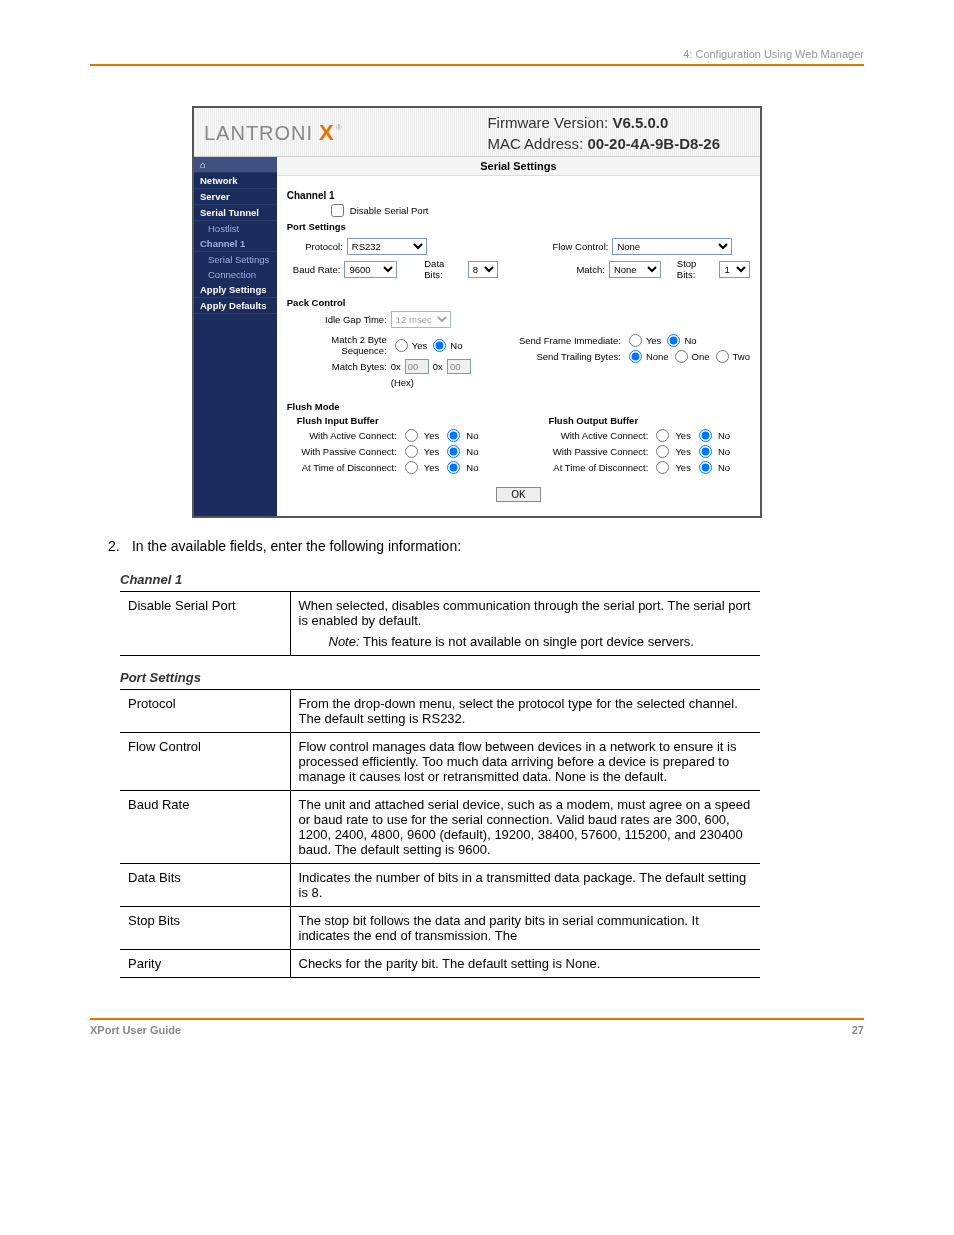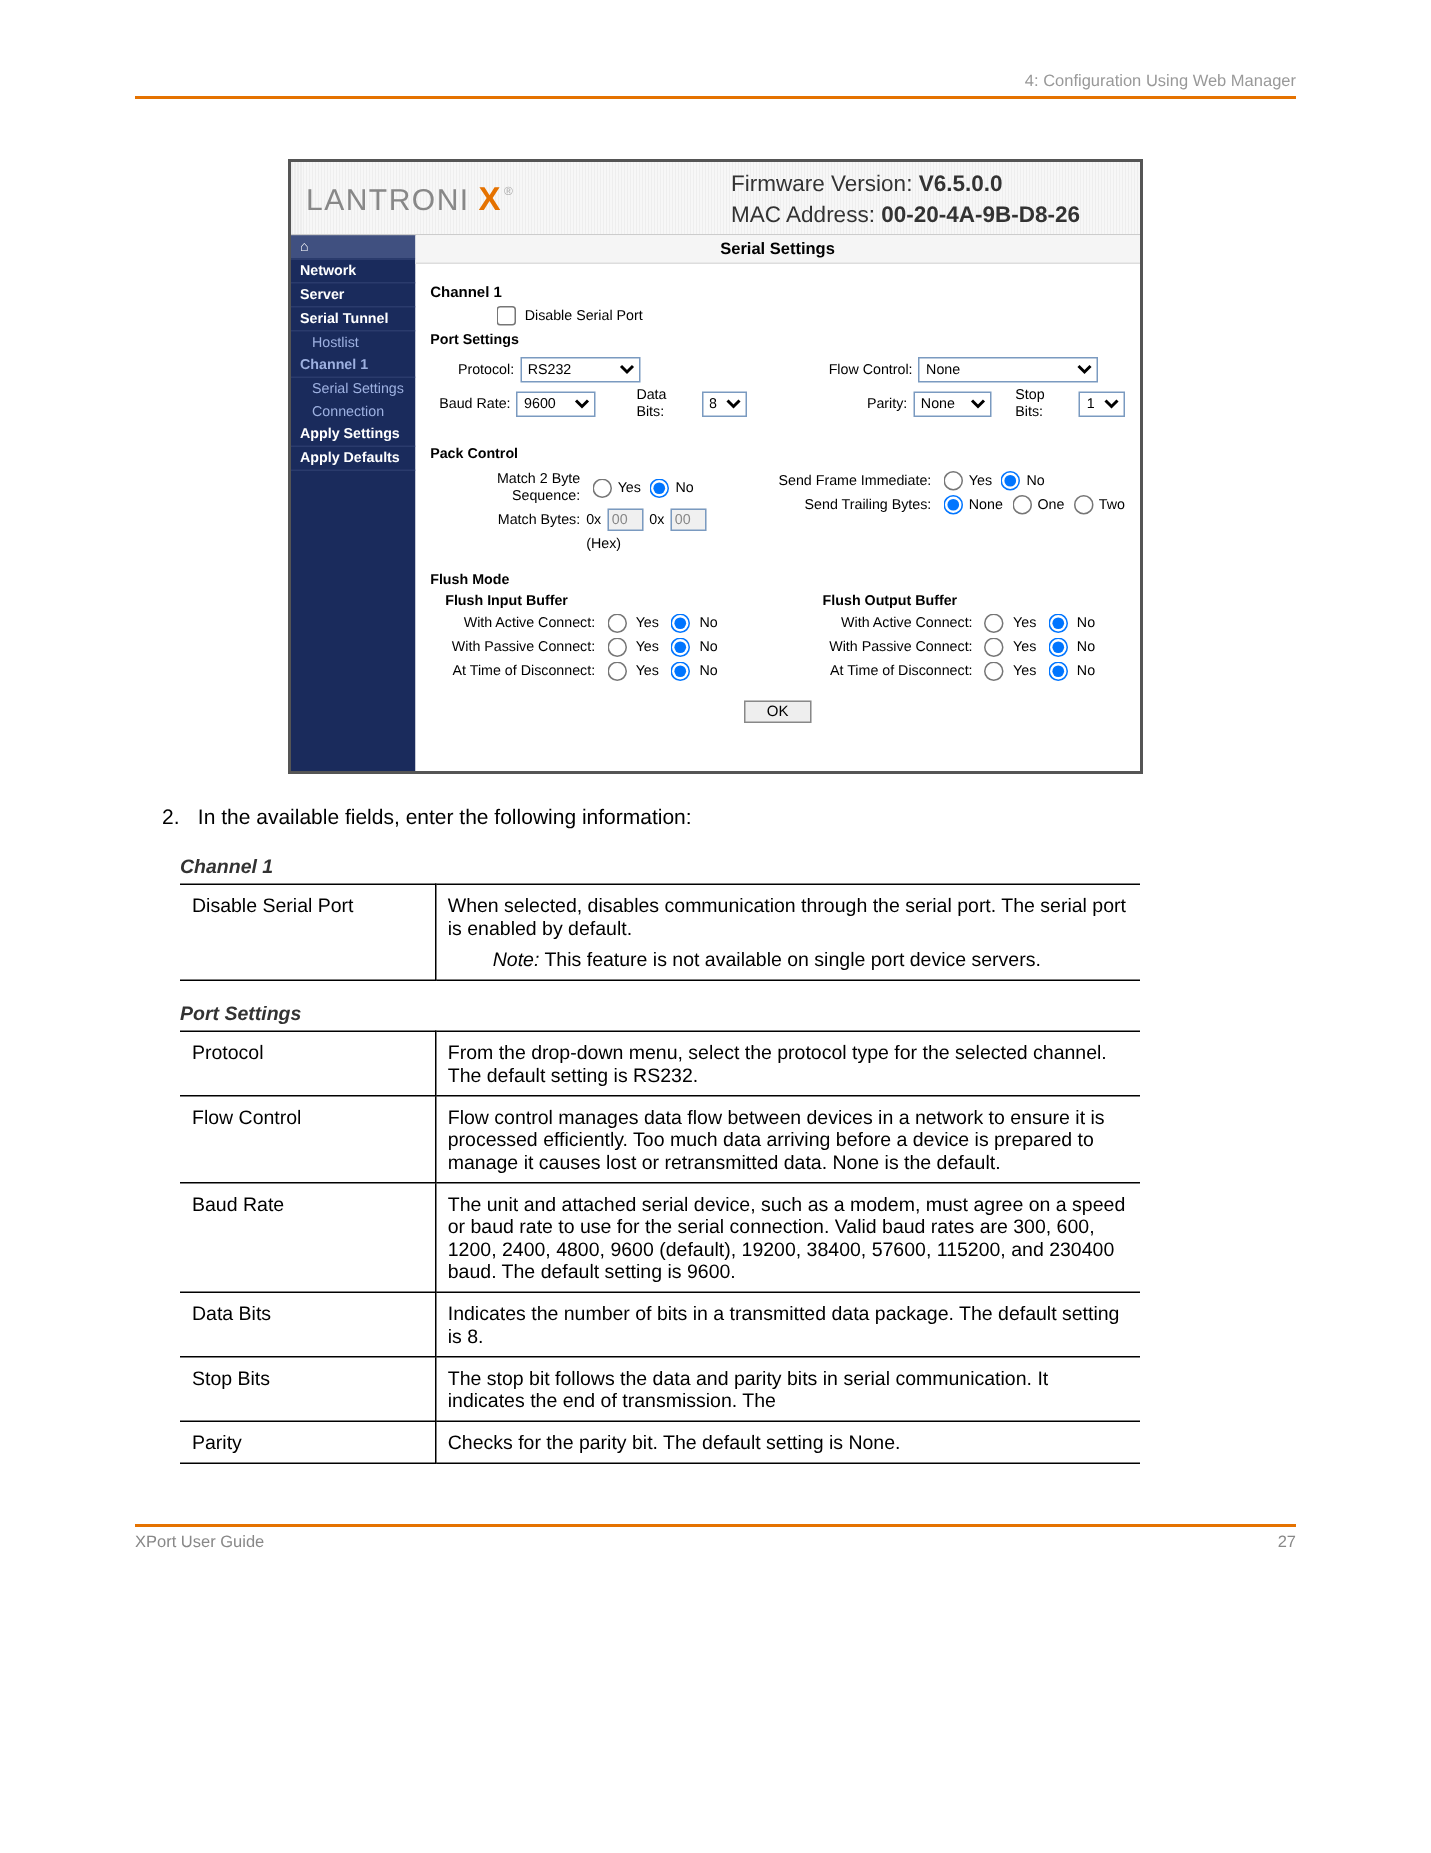--- a/index.html
+++ b/index.html
@@ -280,7 +280,7 @@
                 <select class="tiny" style="width:120px"><option>None</option></select>
               </div>
               <div class="row">
-                <span class="lbl-right" style="width:70px">Parity:</span>
+                <span class="lbl-right" style="width:70px">Match:</span>
                 <select class="tiny sel-mid"><option>None</option></select>
                 <span style="width:8px"></span>
                 <span>Stop Bits:</span>

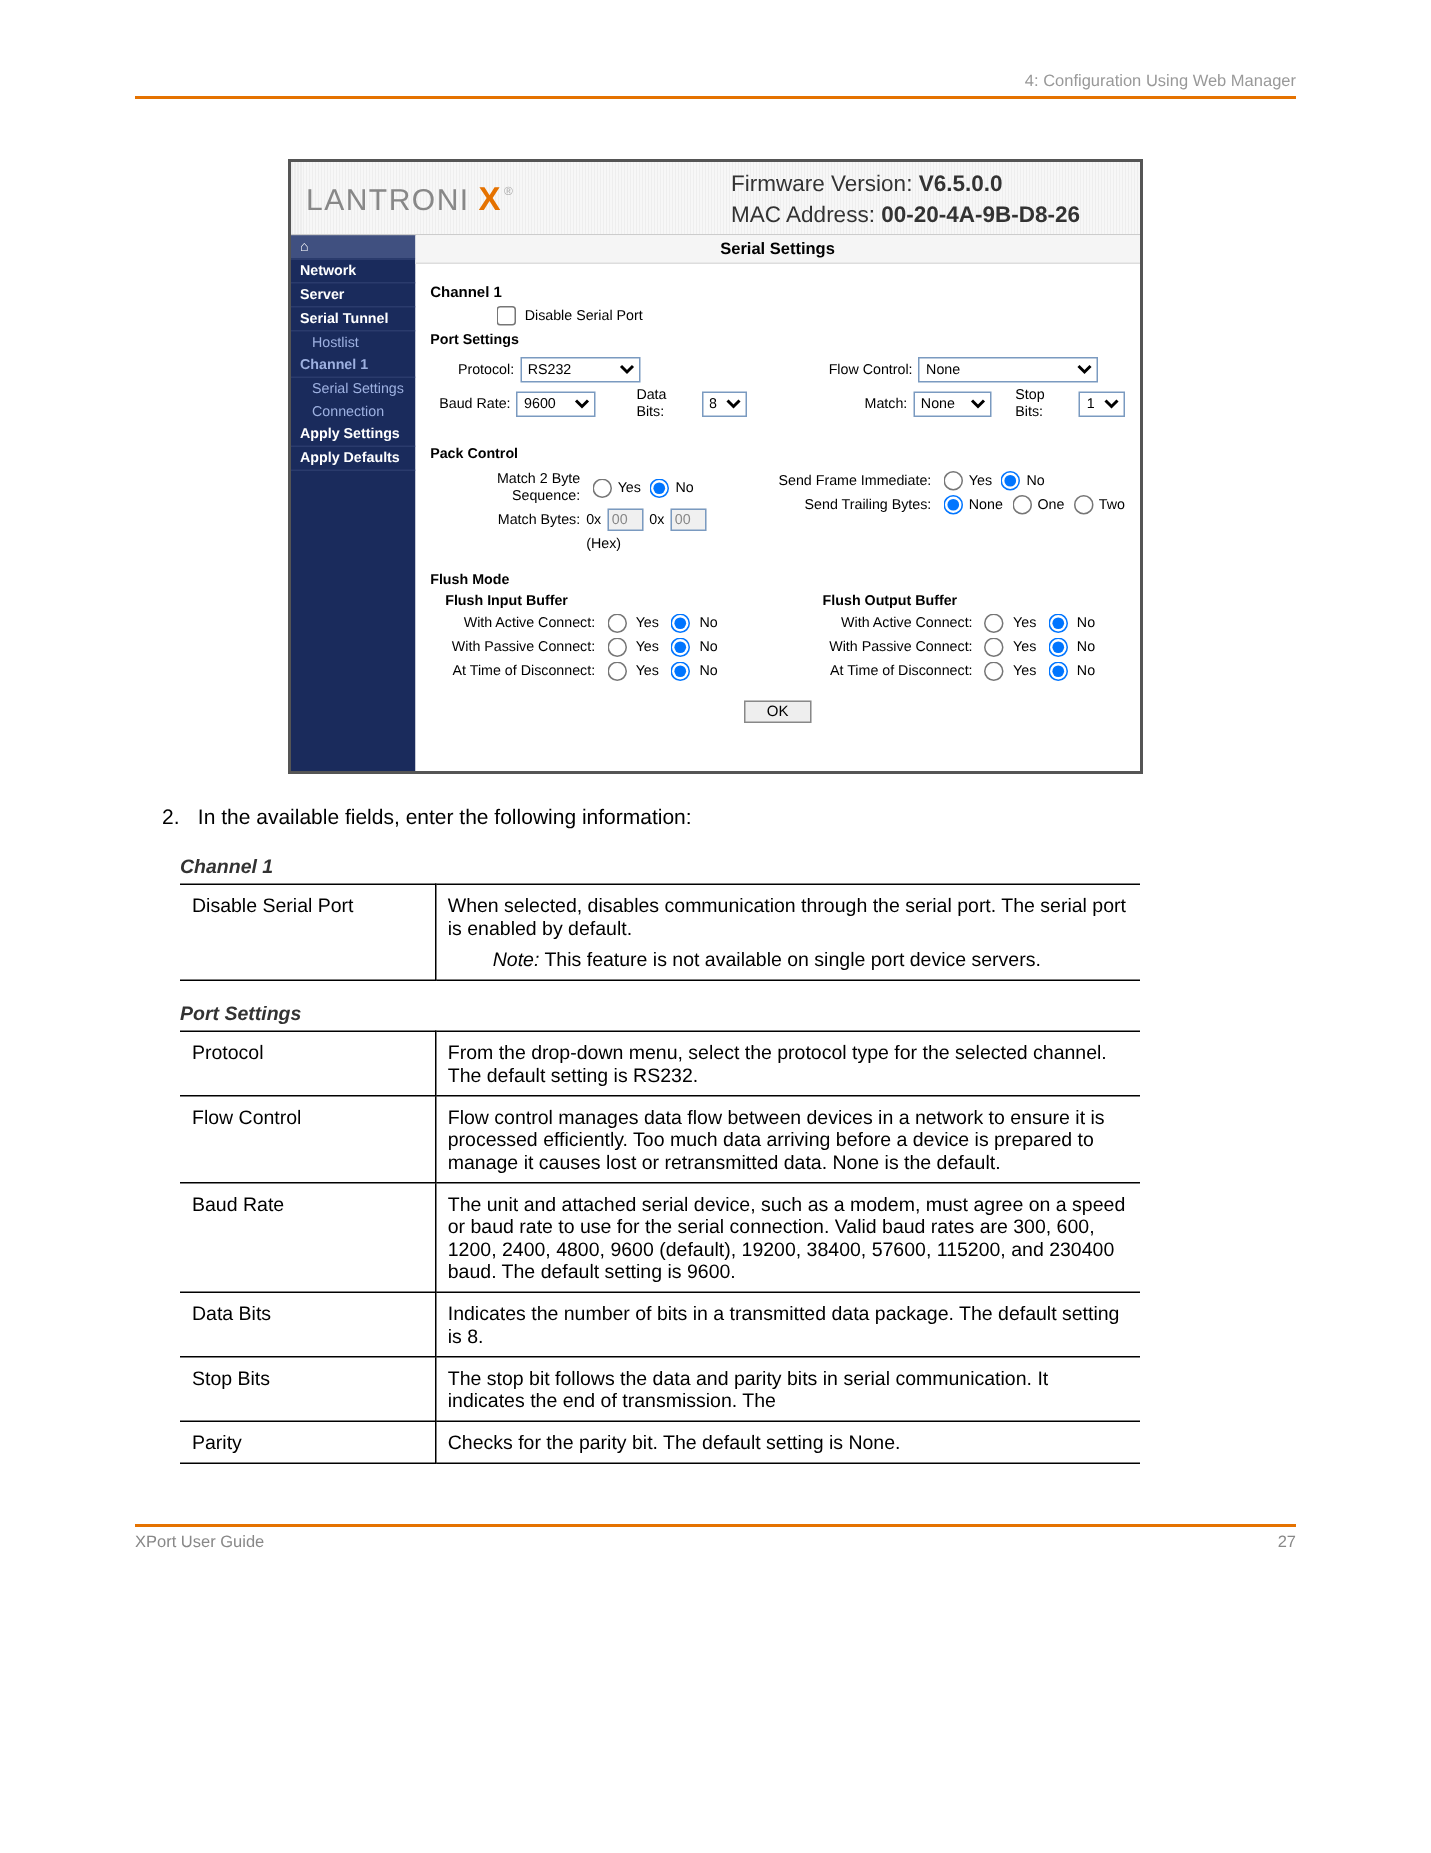--- a/index.html
+++ b/index.html
@@ -290,6 +290,10 @@
           </div>
 
           <div class="sub-head" style="margin-top:14px">Pack Control</div>
+          <div class="row">
+            <span class="lbl-right" style="width:100px">Idle Gap Time:</span>
+            <select class="tiny sel-med" disabled=""><option>12 msec</option></select>
+          </div>
           <div class="two-col">
             <div class="col">
               <div class="row">

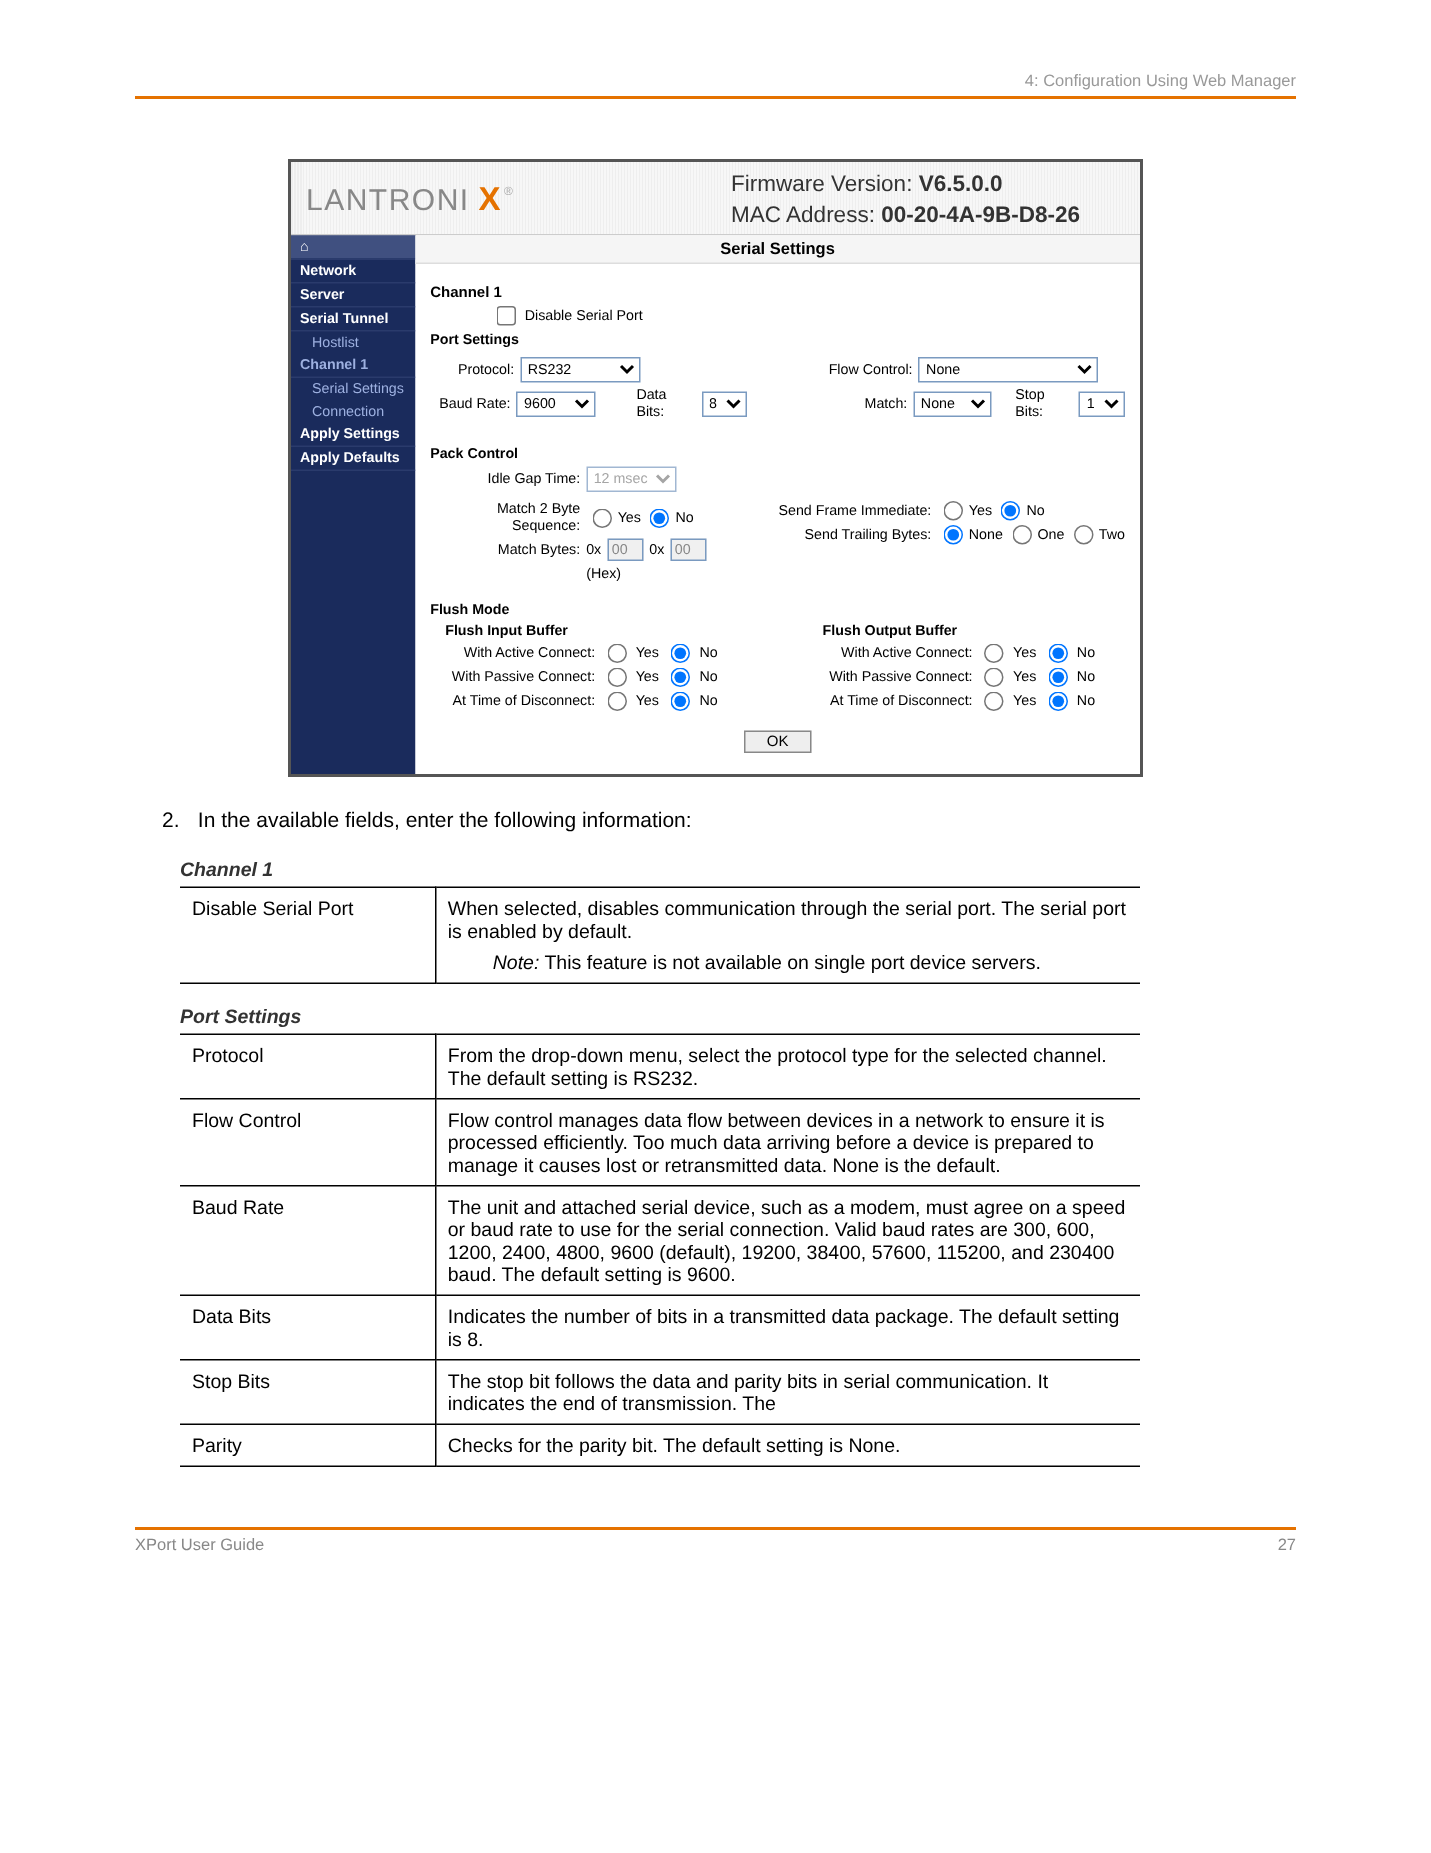--- a/index.html
+++ b/index.html
@@ -215,6 +215,7 @@
     justify-content: space-between;
     font-size: 11px;
     color: #888;
+    font-weight: bold;
   }
 </style>
 </head>

